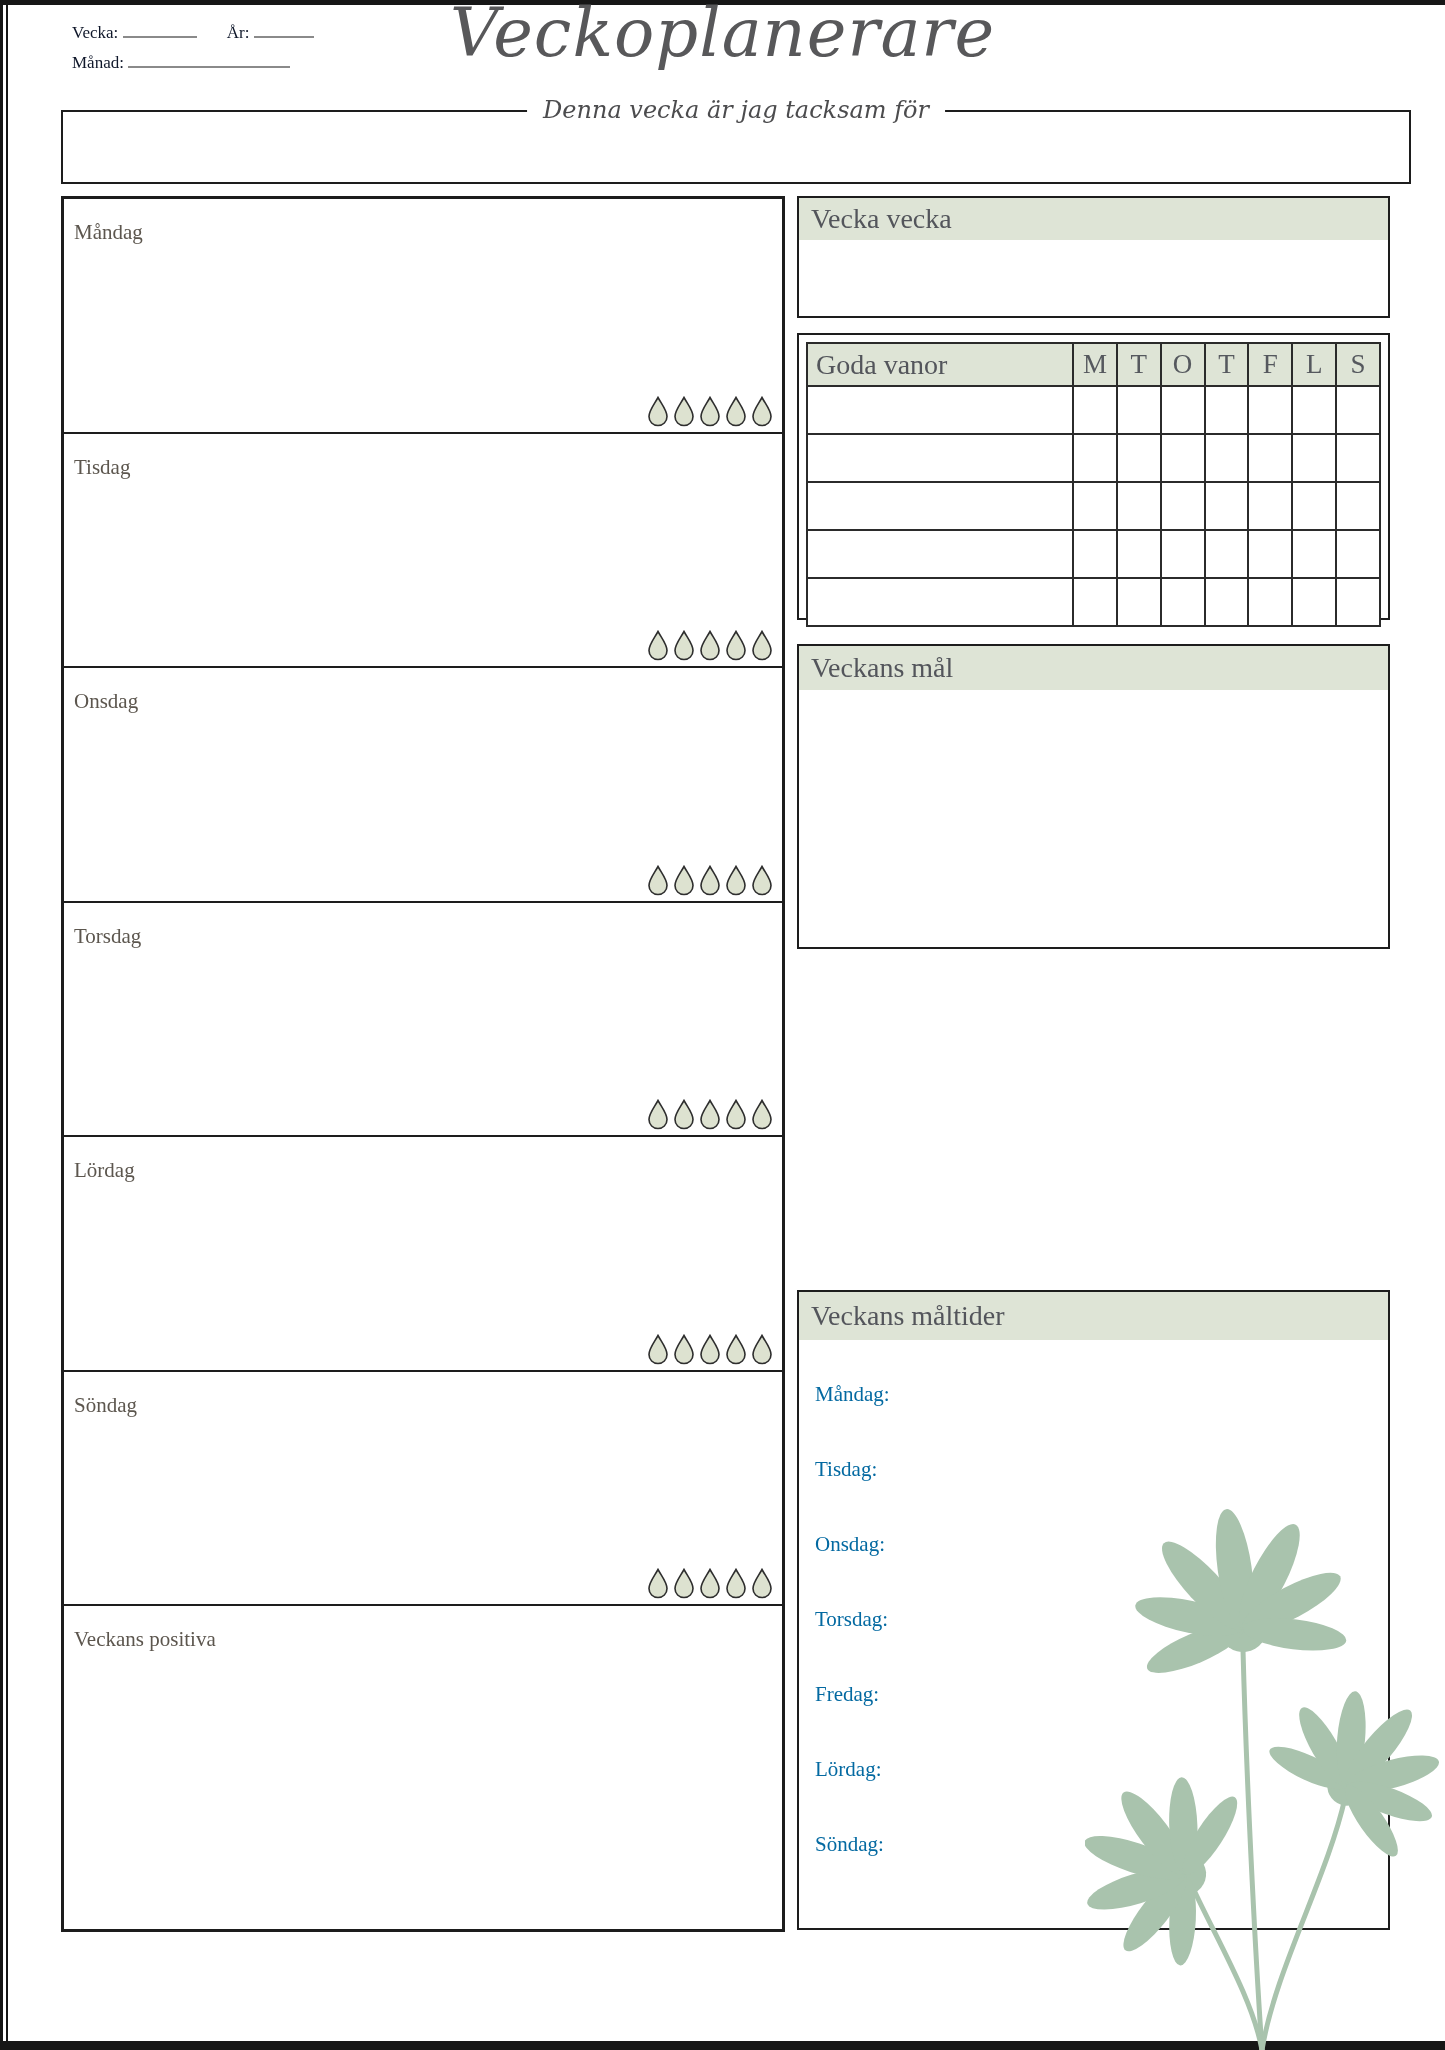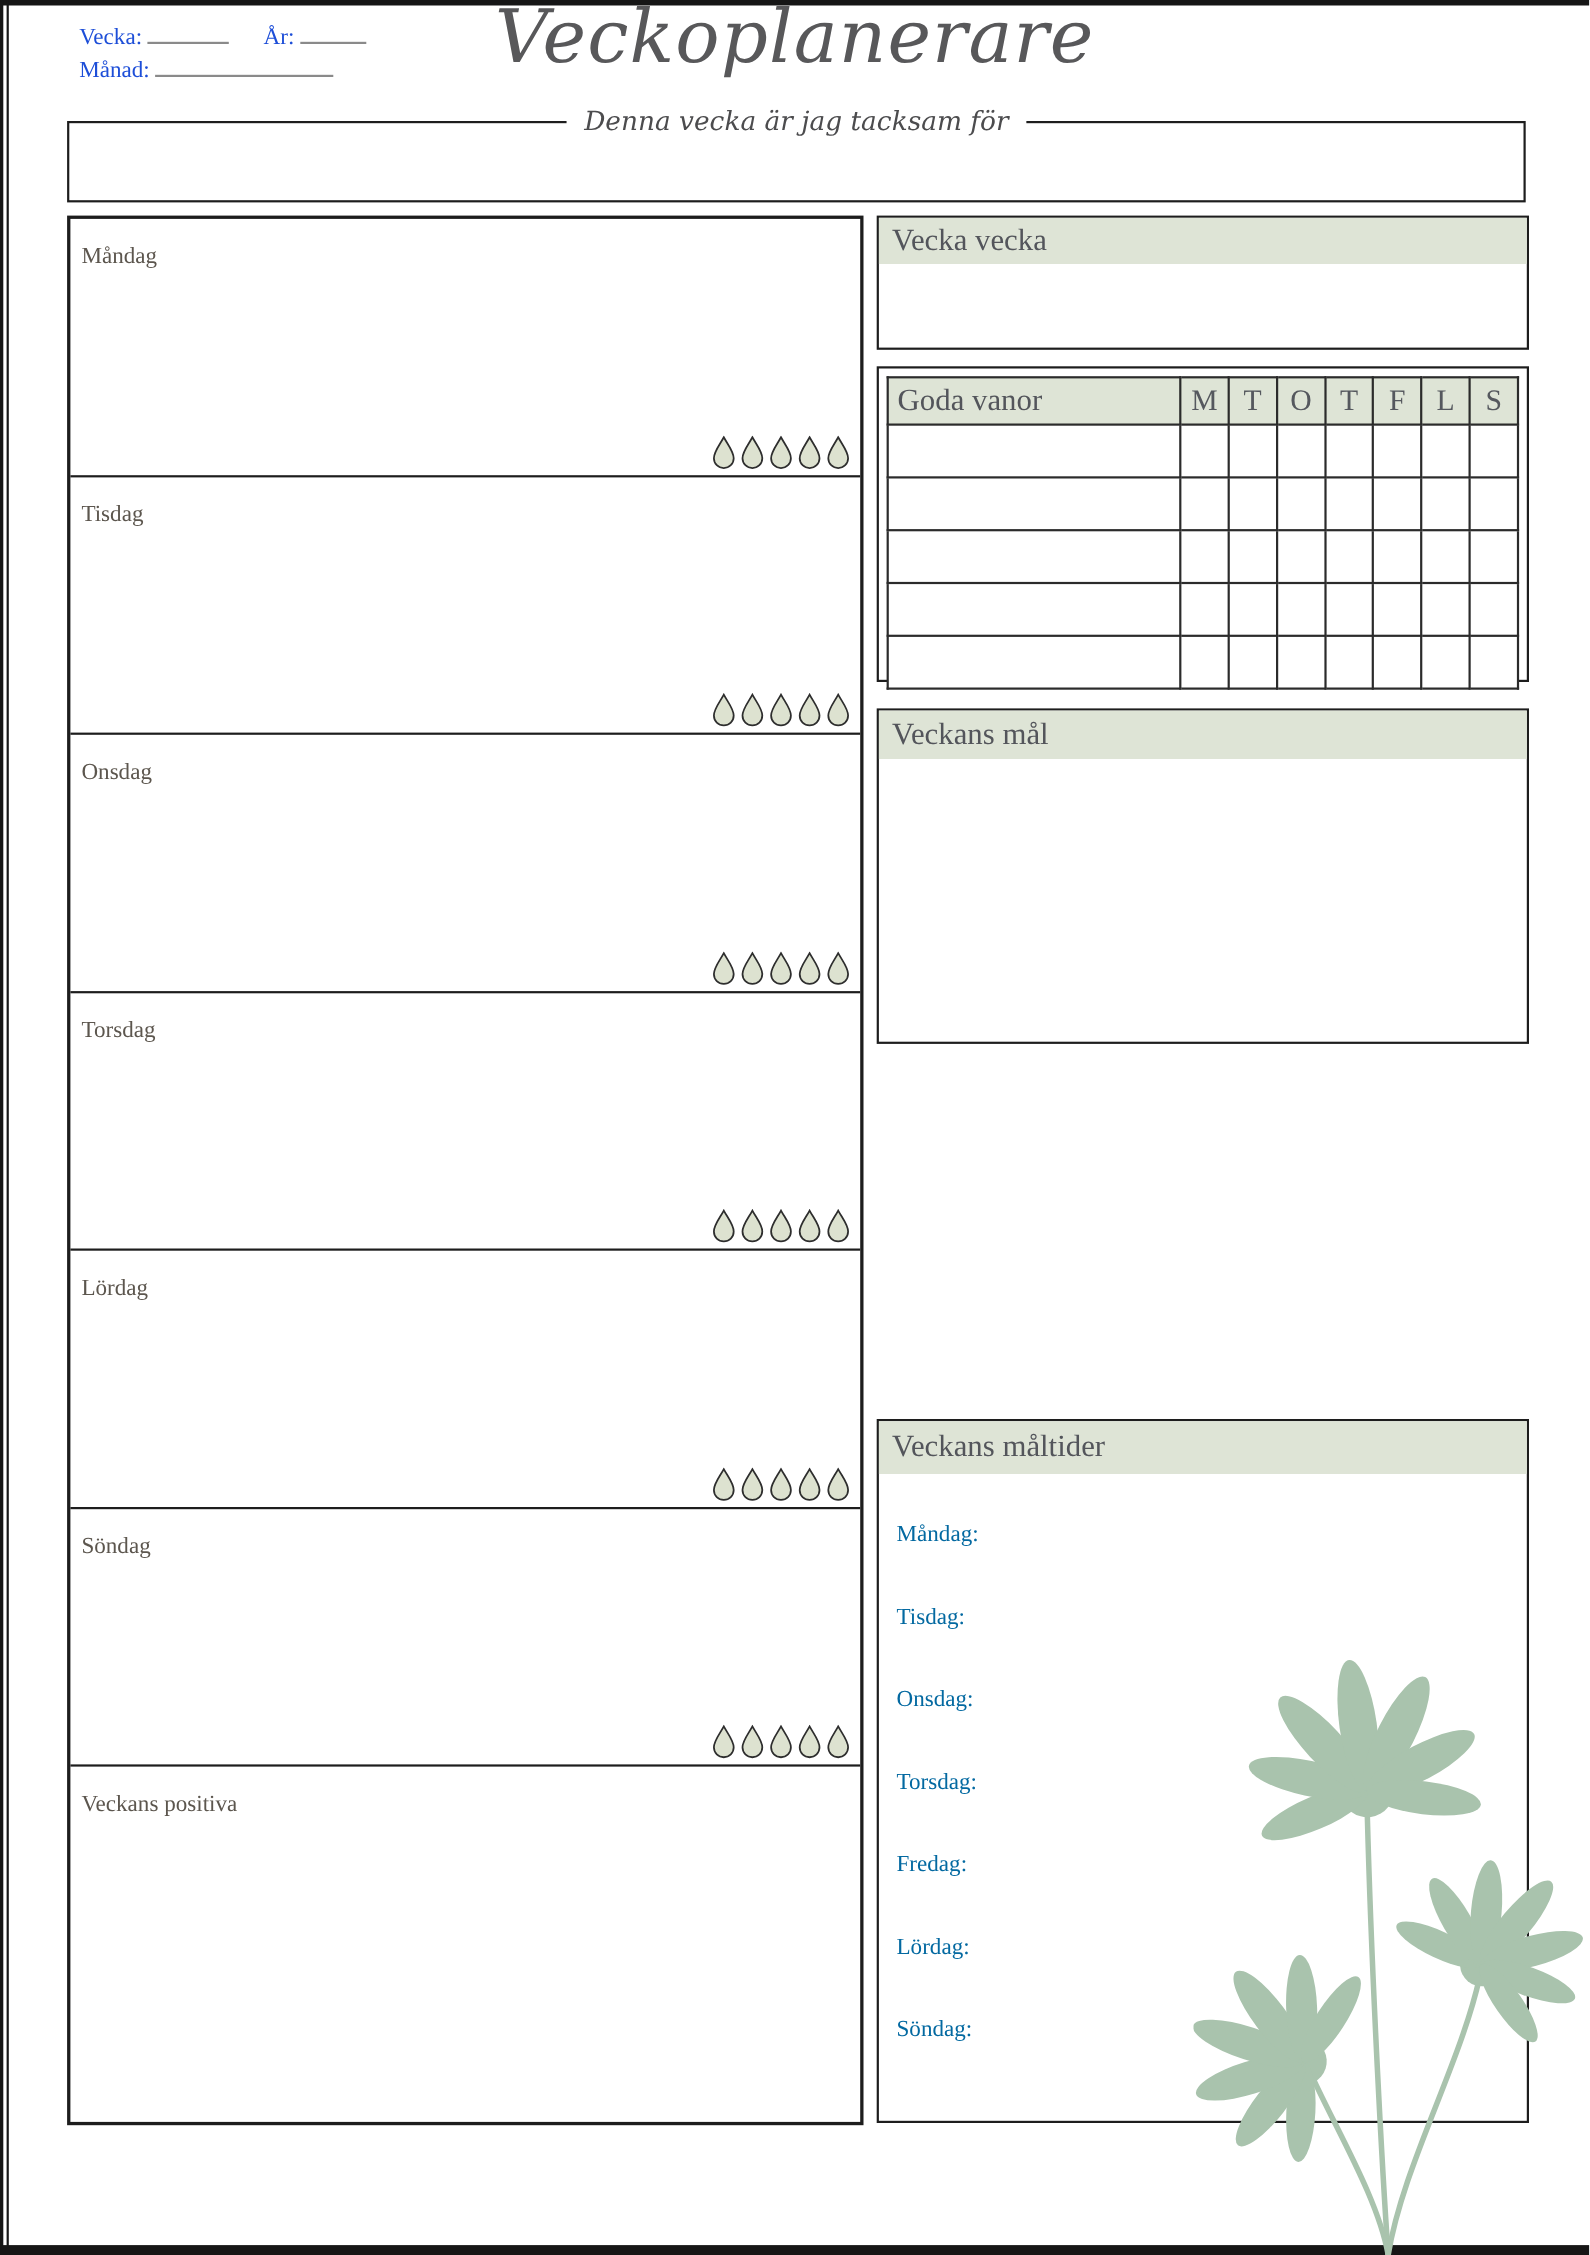--- a/index.html
+++ b/index.html
@@ -14,7 +14,7 @@
   .edge-bottom{position:absolute;left:0;bottom:0;width:100%;height:9px;background:#161616;}
 
   
-  .fields{position:absolute;left:72px;top:18px;font-size:21px;color:#1d4ed8;line-height:30px;}
+  .fields{position:absolute;left:72px;top:18px;font-size:17px;color:#0f172a;line-height:30px;}
   .fields .row{white-space:nowrap;}
   .blank{display:inline-block;border-bottom:2px solid #8a8a8a;height:16px;vertical-align:baseline;}
   .blank.w-vecka{width:74px;margin-right:26px;}

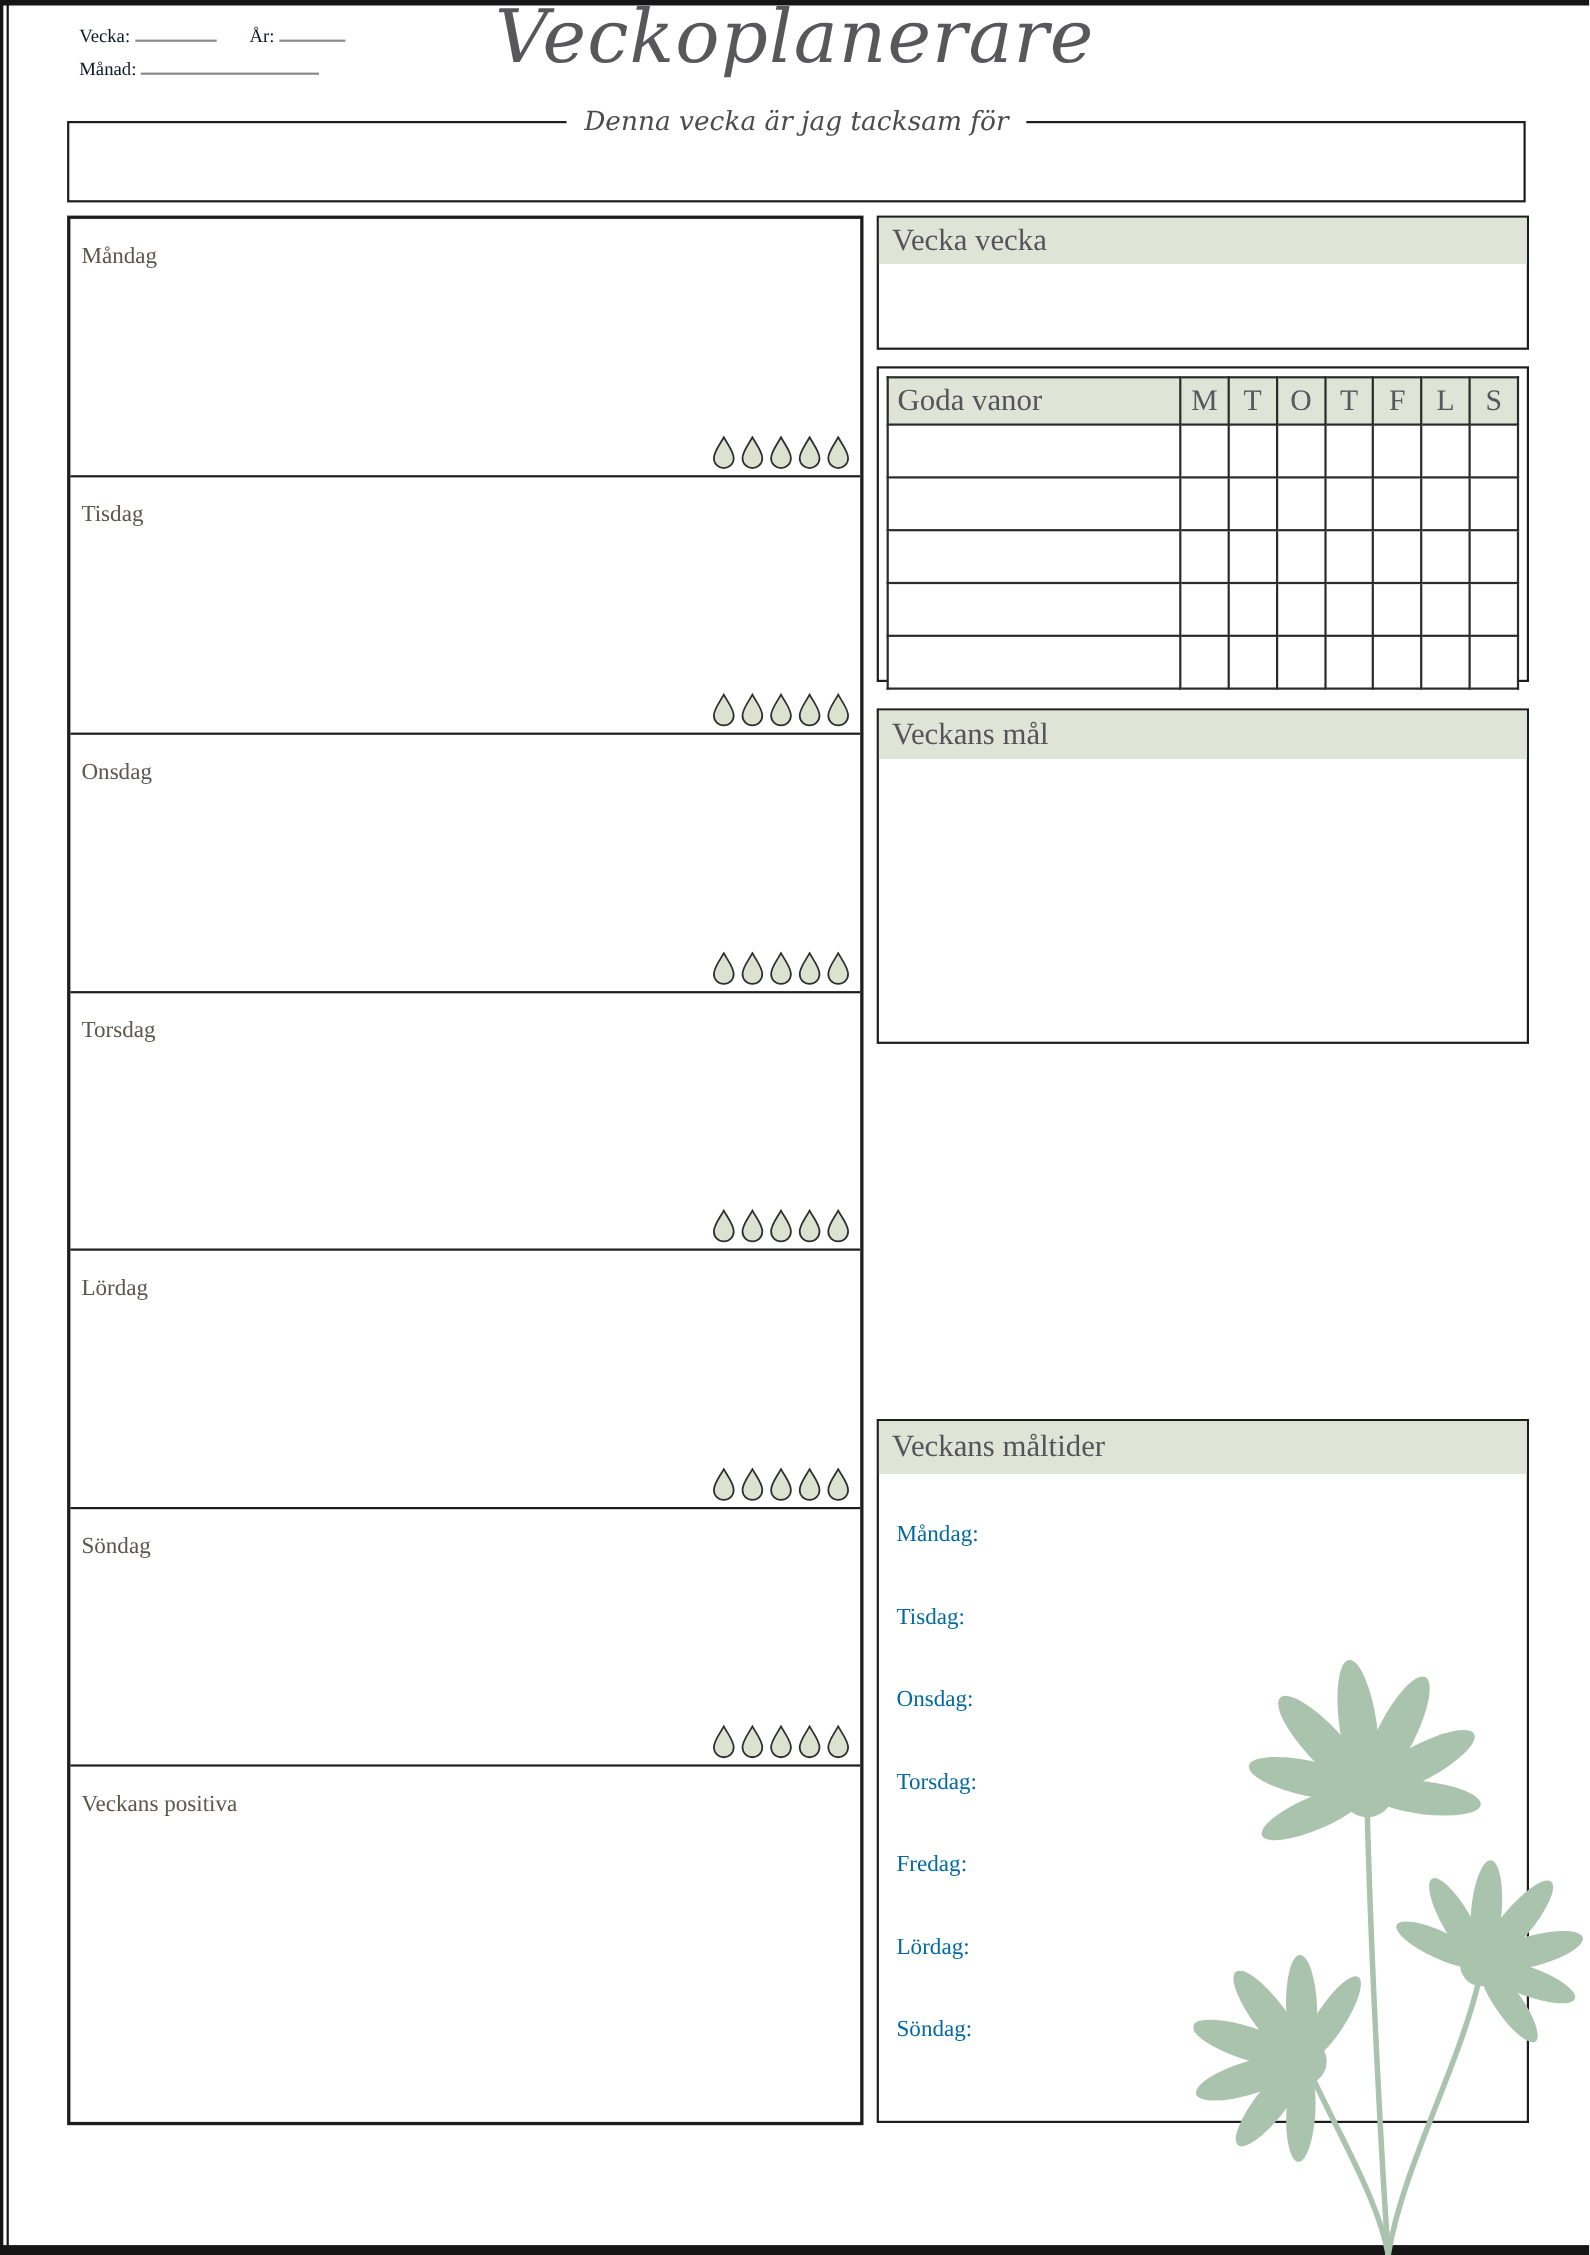--- a/index.html
+++ b/index.html
@@ -30,7 +30,7 @@
   
   .gratitude{
     position:absolute;left:61px;top:110px;width:1322px;height:70px;
-    border:2px solid #1d1d1d;background:#fff;
+    border:2px solid #1d1d1d;background:#fff;padding-left:24px;
   }
   .gratitude .cap{
     position:absolute;left:50%;top:0;transform:translate(-50%,-58%);

